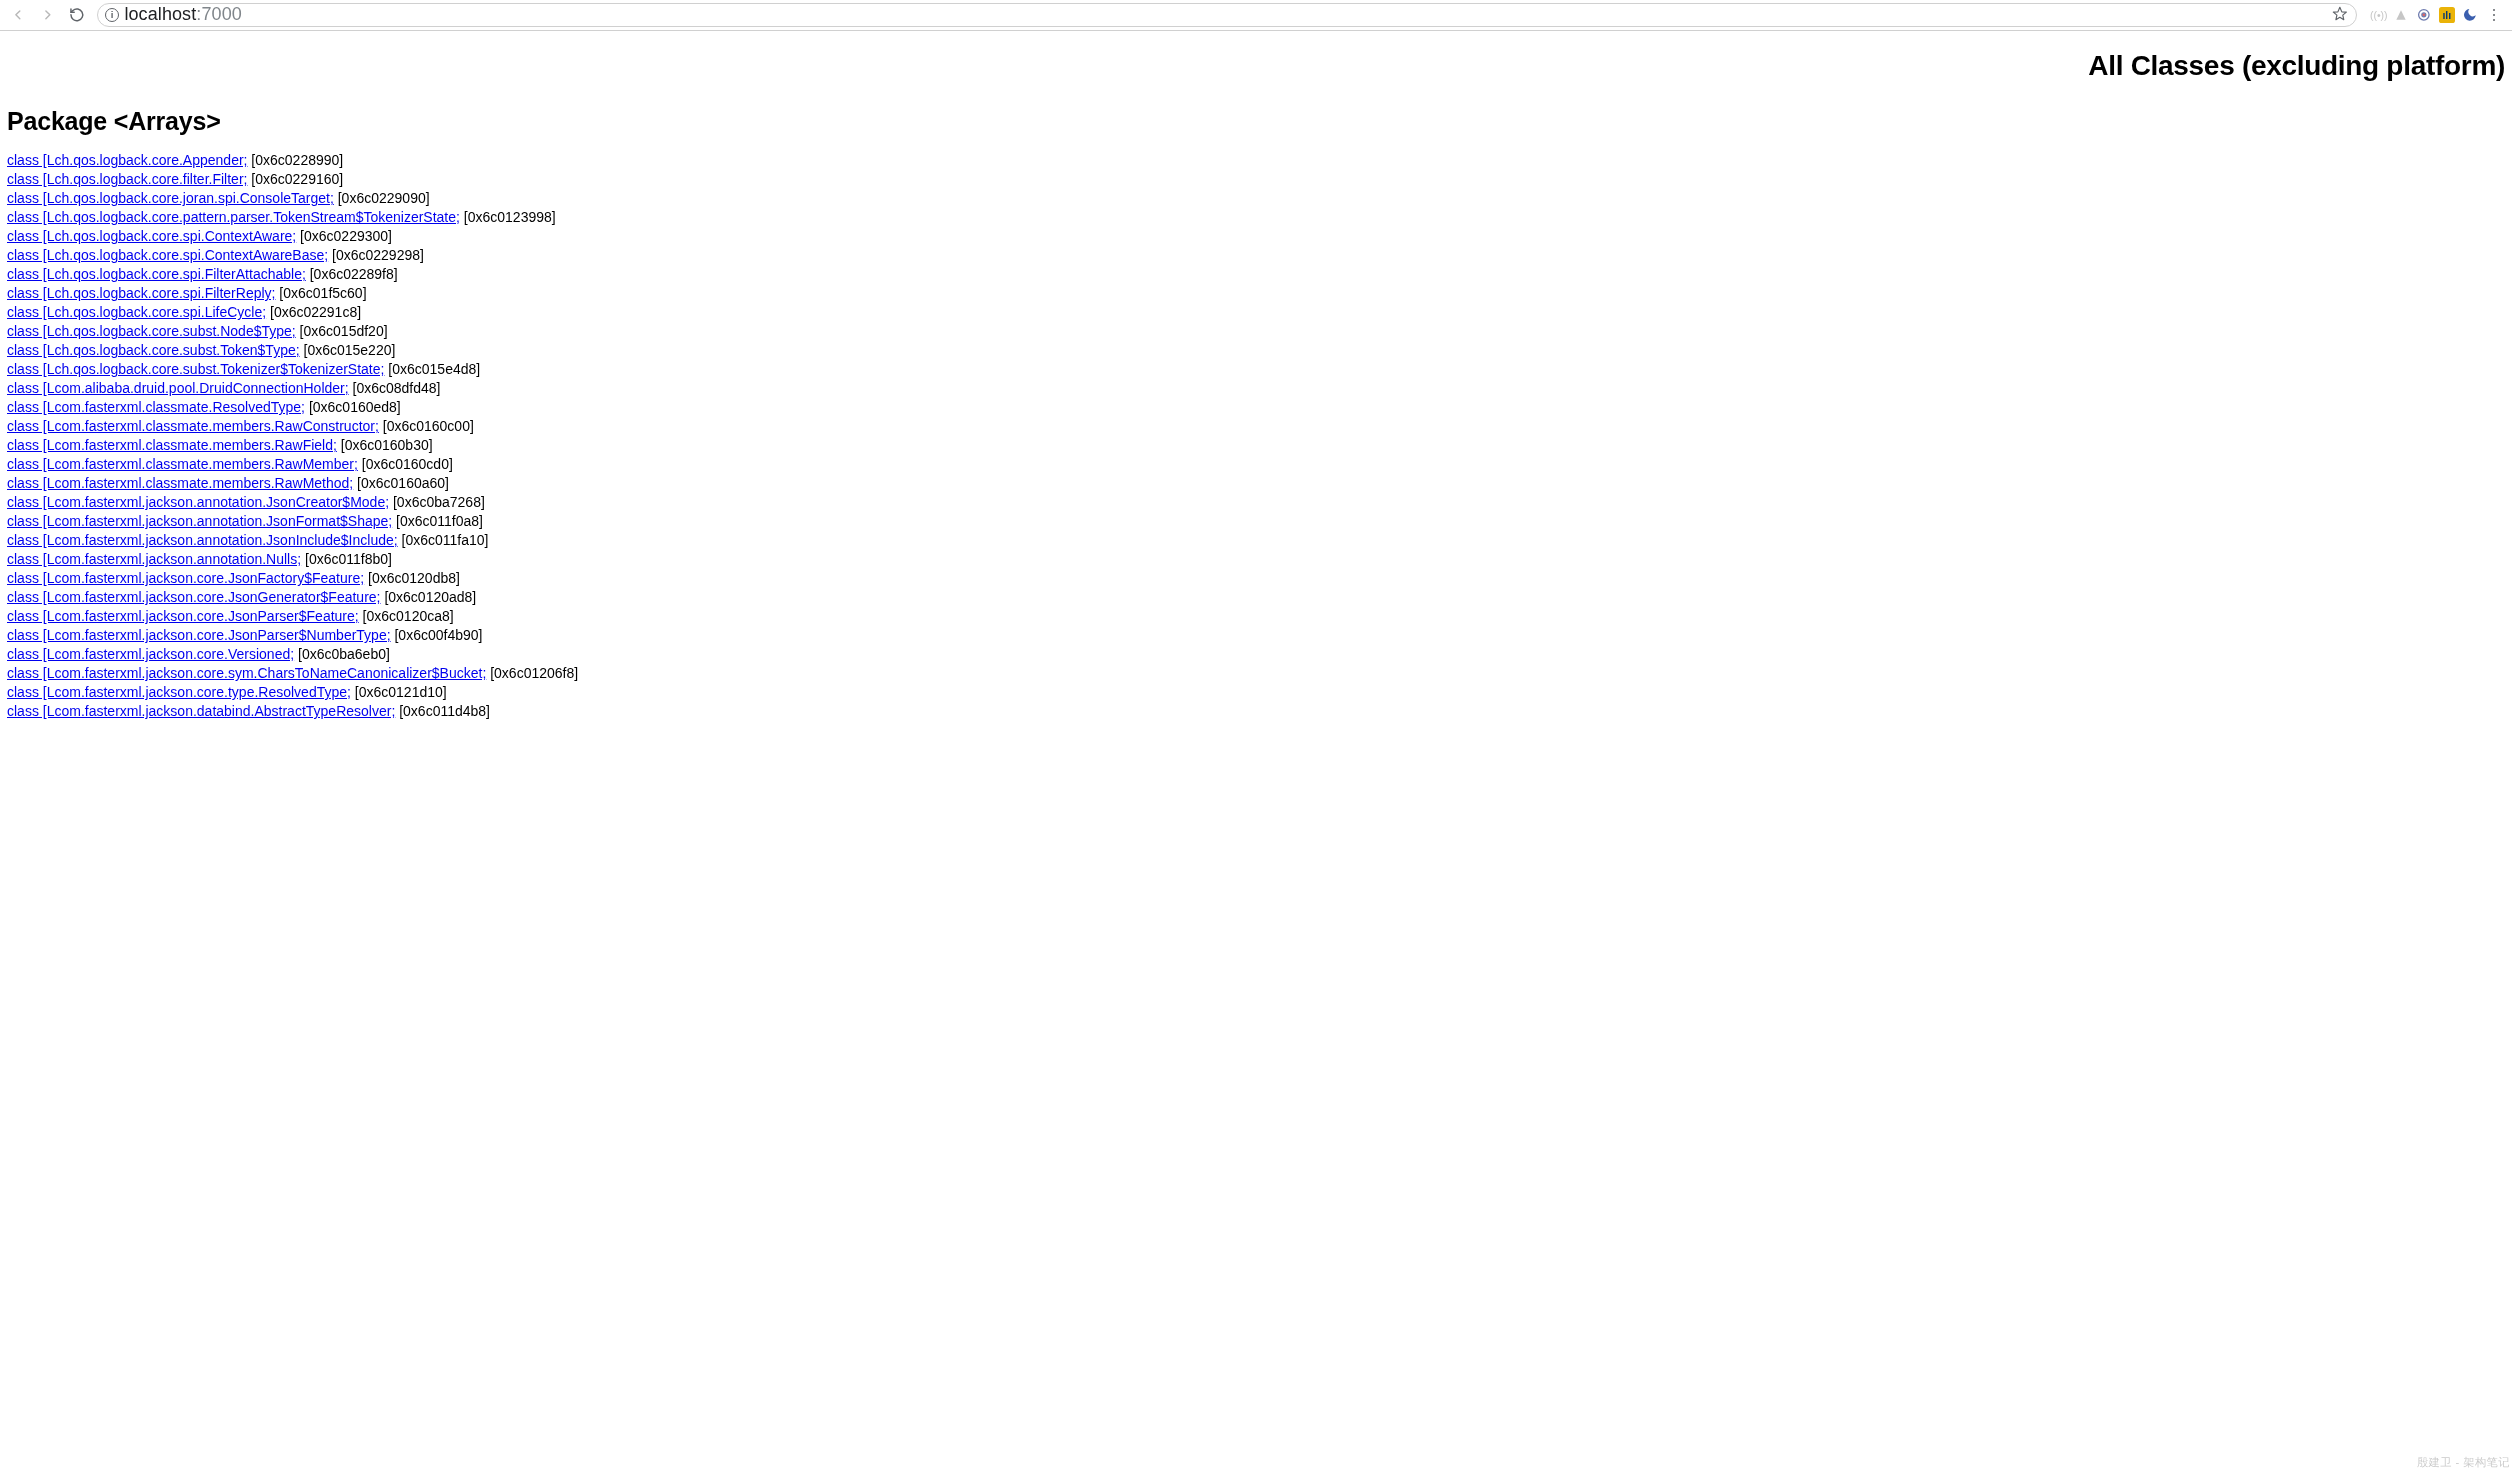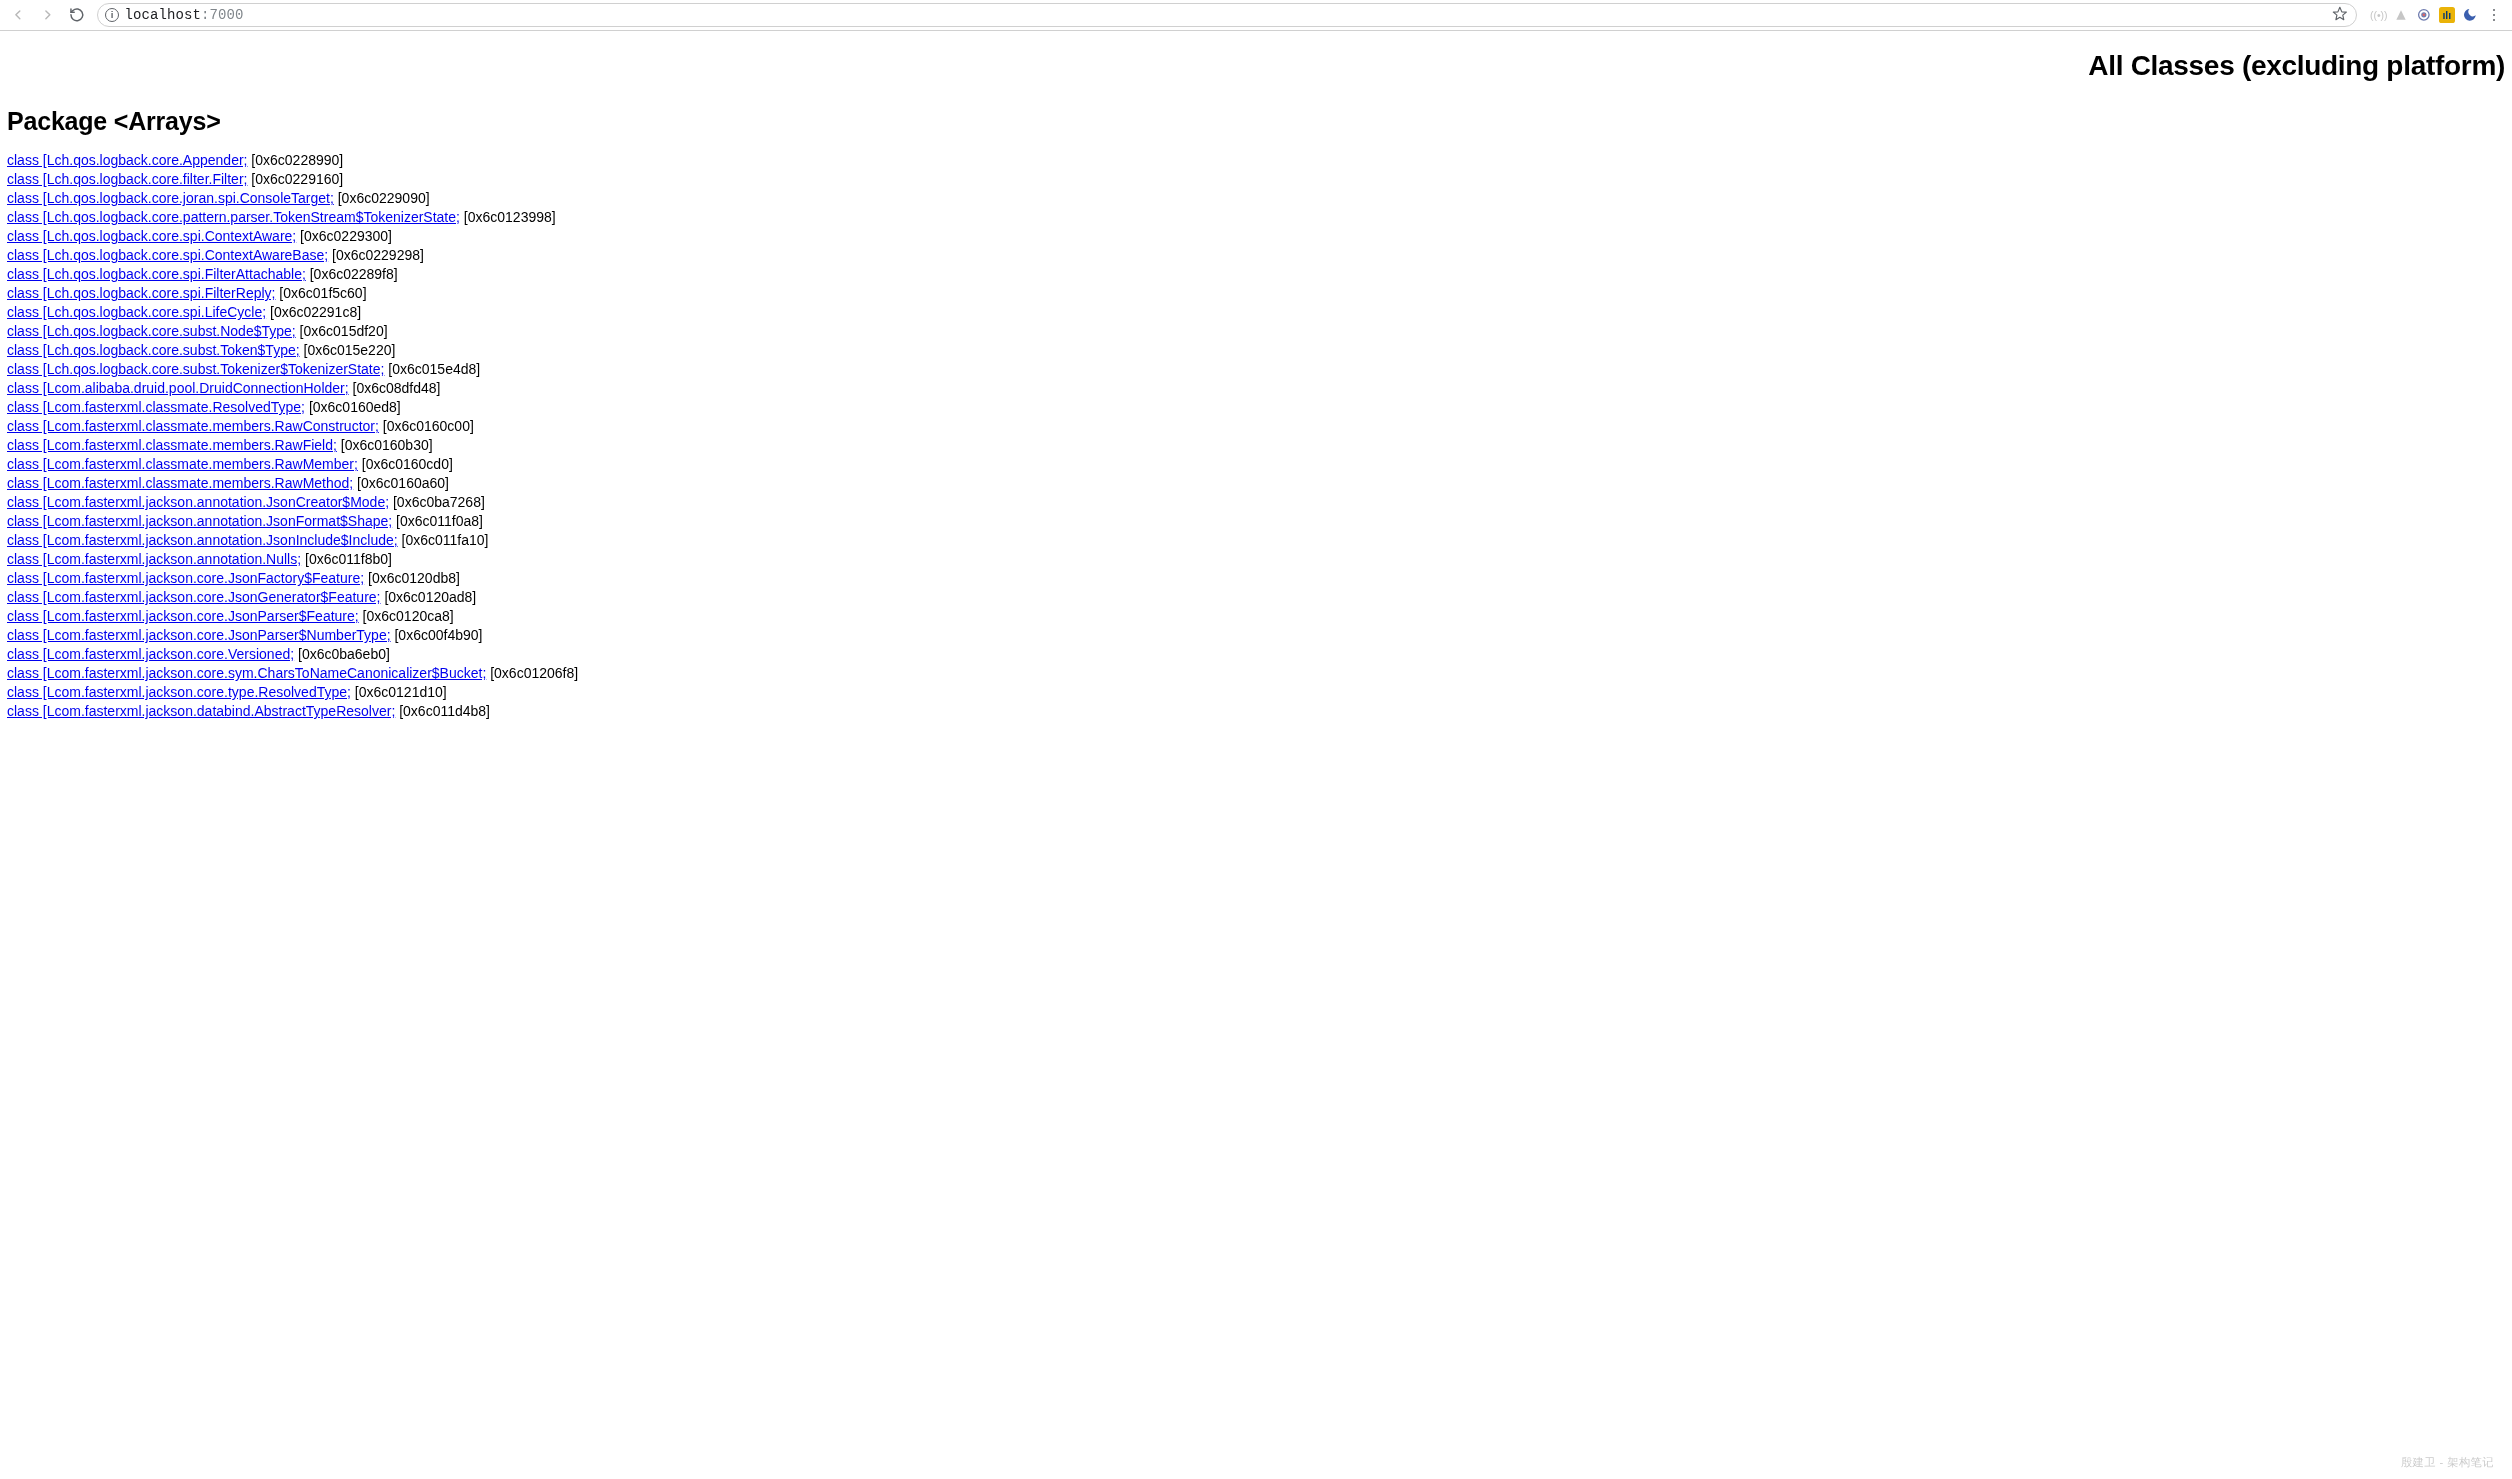--- a/index.html
+++ b/index.html
@@ -42,7 +42,7 @@
     display:flex;align-items:center;justify-content:center;
     font: 700 9.6px/1 Arial; color:#5f6368;
   }
-  .url-text { flex:1; font-size:14px; color:#202124; white-space:nowrap; overflow:hidden; letter-spacing:0.1px;font-family:Liberation Mono, monospace; }
+  .url-text { flex:1; font-size:18px; color:#202124; white-space:nowrap; overflow:hidden; letter-spacing:0.1px; }
   .url-text .host { color:#202124; }
   .url-text .port { color:#80868b; }
   .star-icon { color:#5f6368; }

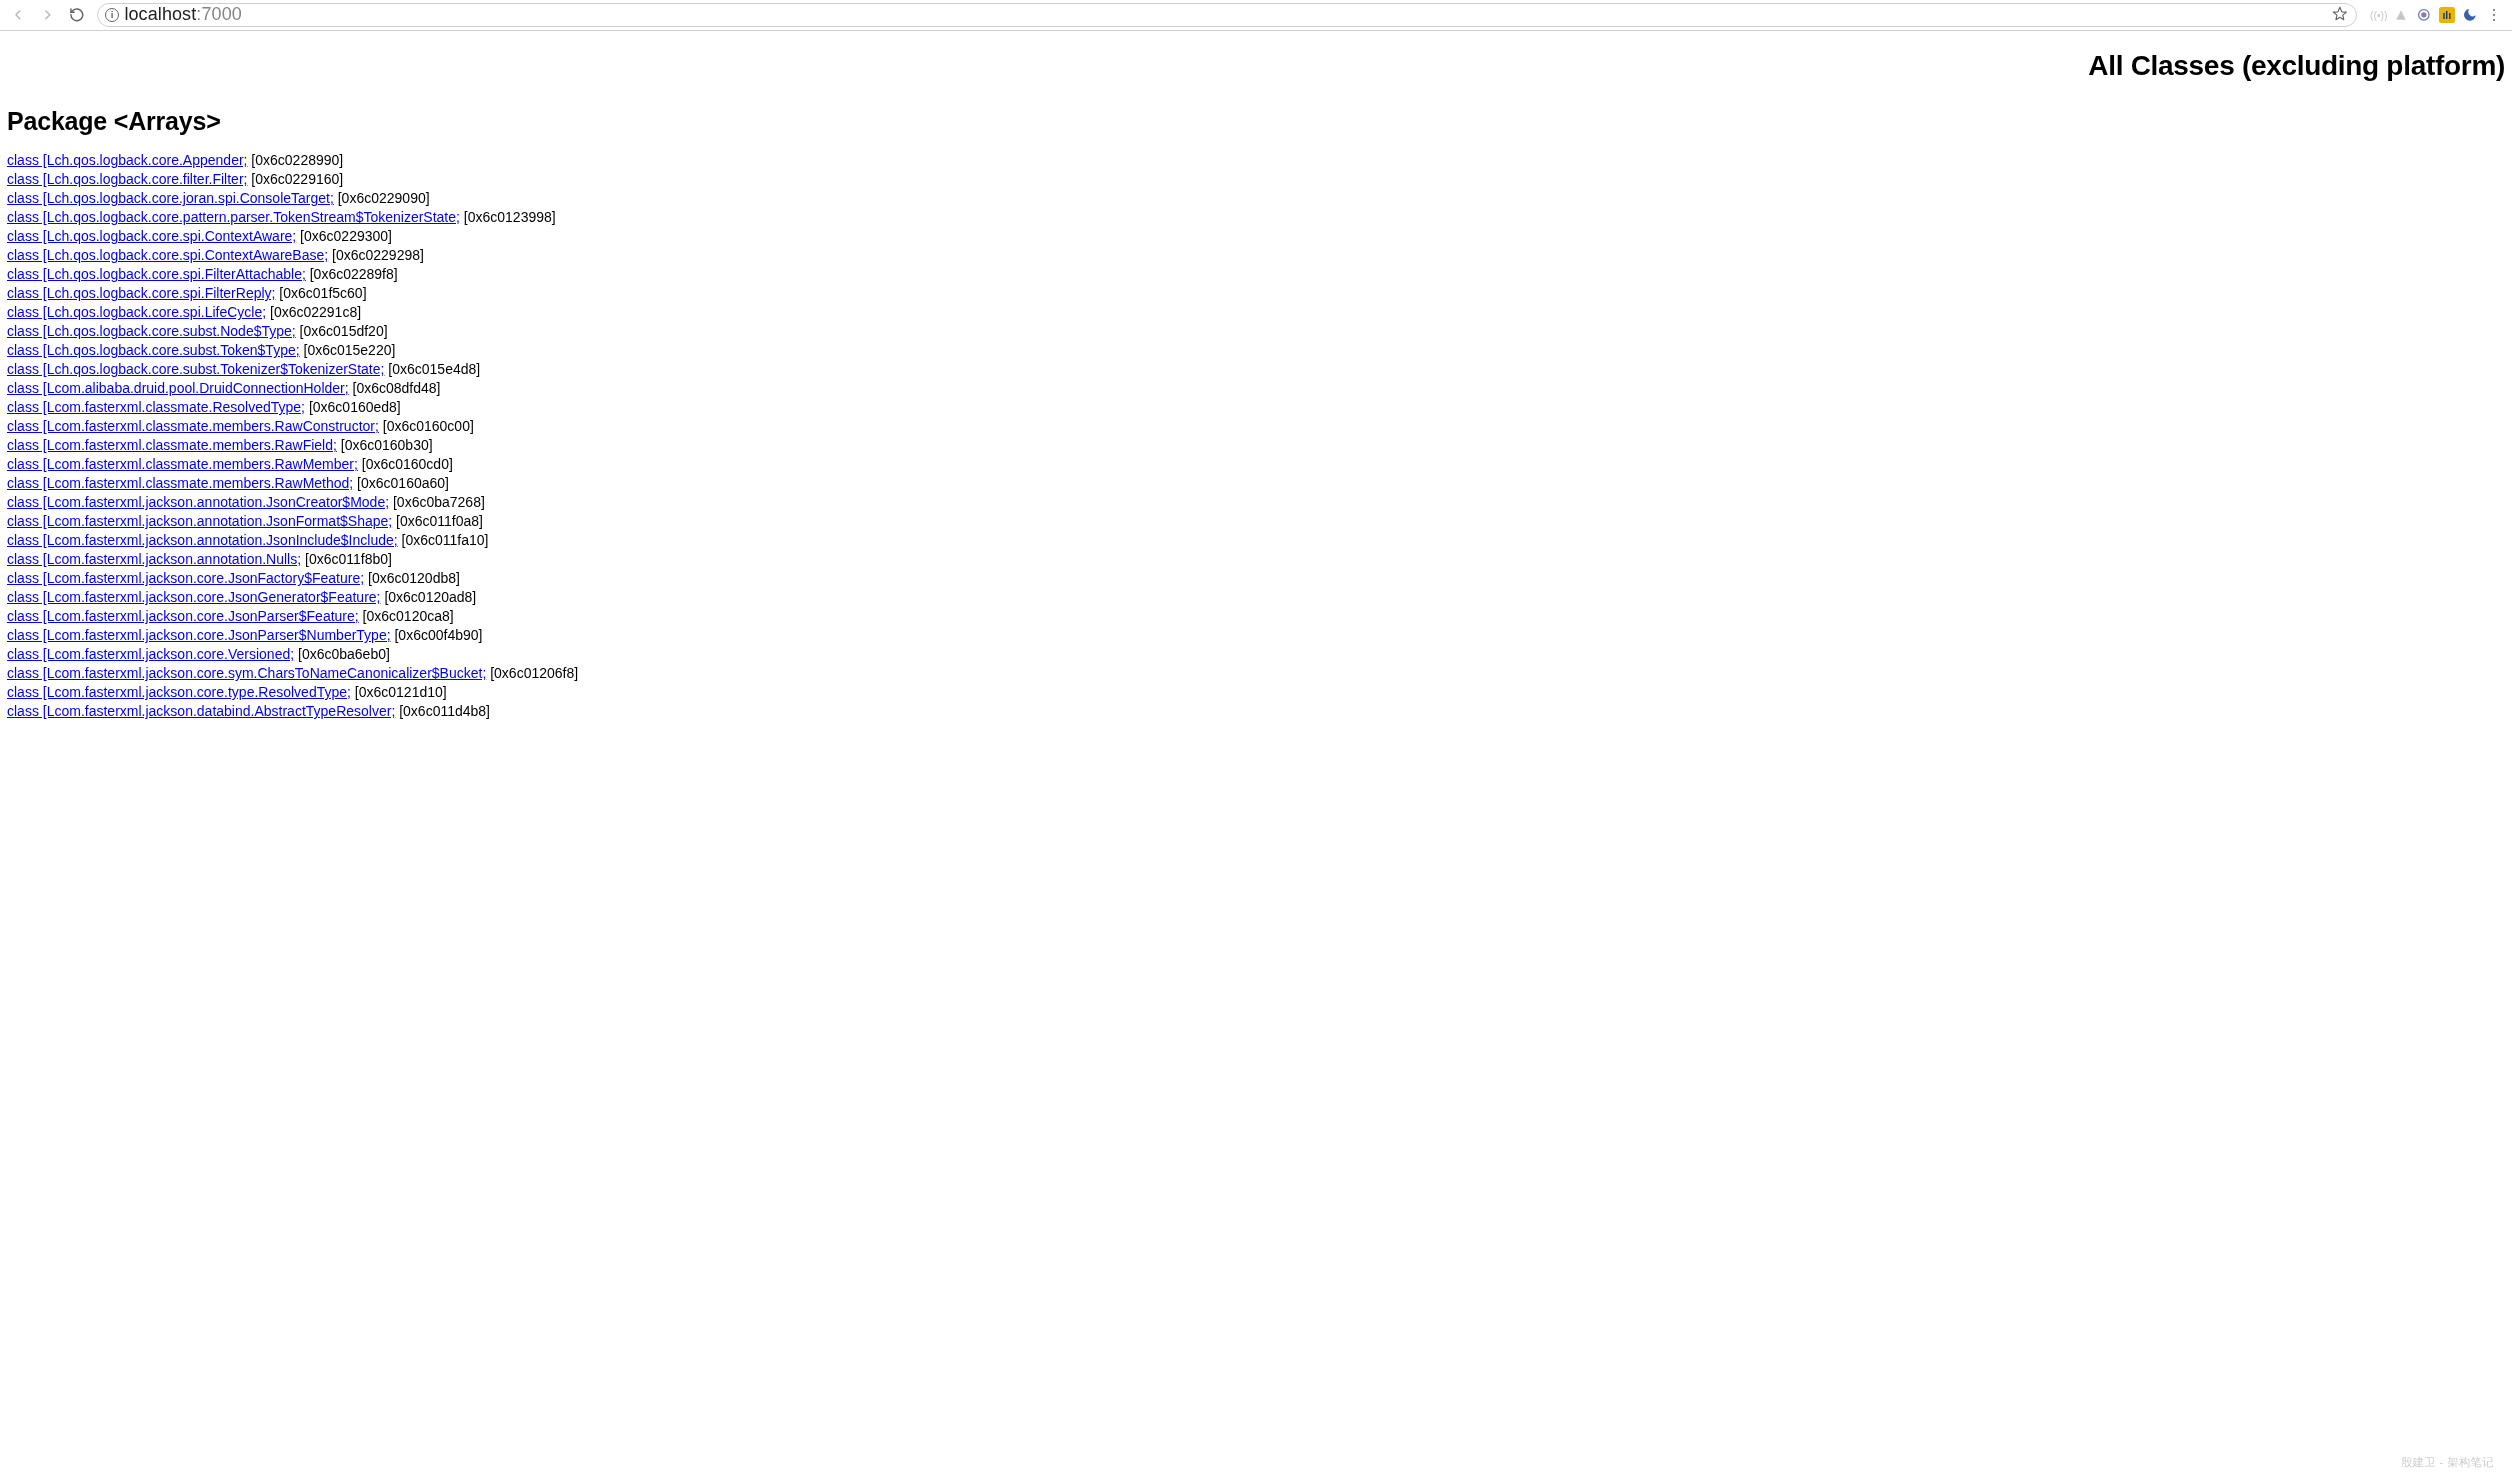--- a/index.html
+++ b/index.html
@@ -68,7 +68,7 @@
   }
   .watermark {
     position: absolute;
-    right: 18px;
+    right: 2px;
     bottom: 8.7px;
     font-size: 11.3px;
     color: rgba(0,0,0,0.22);

